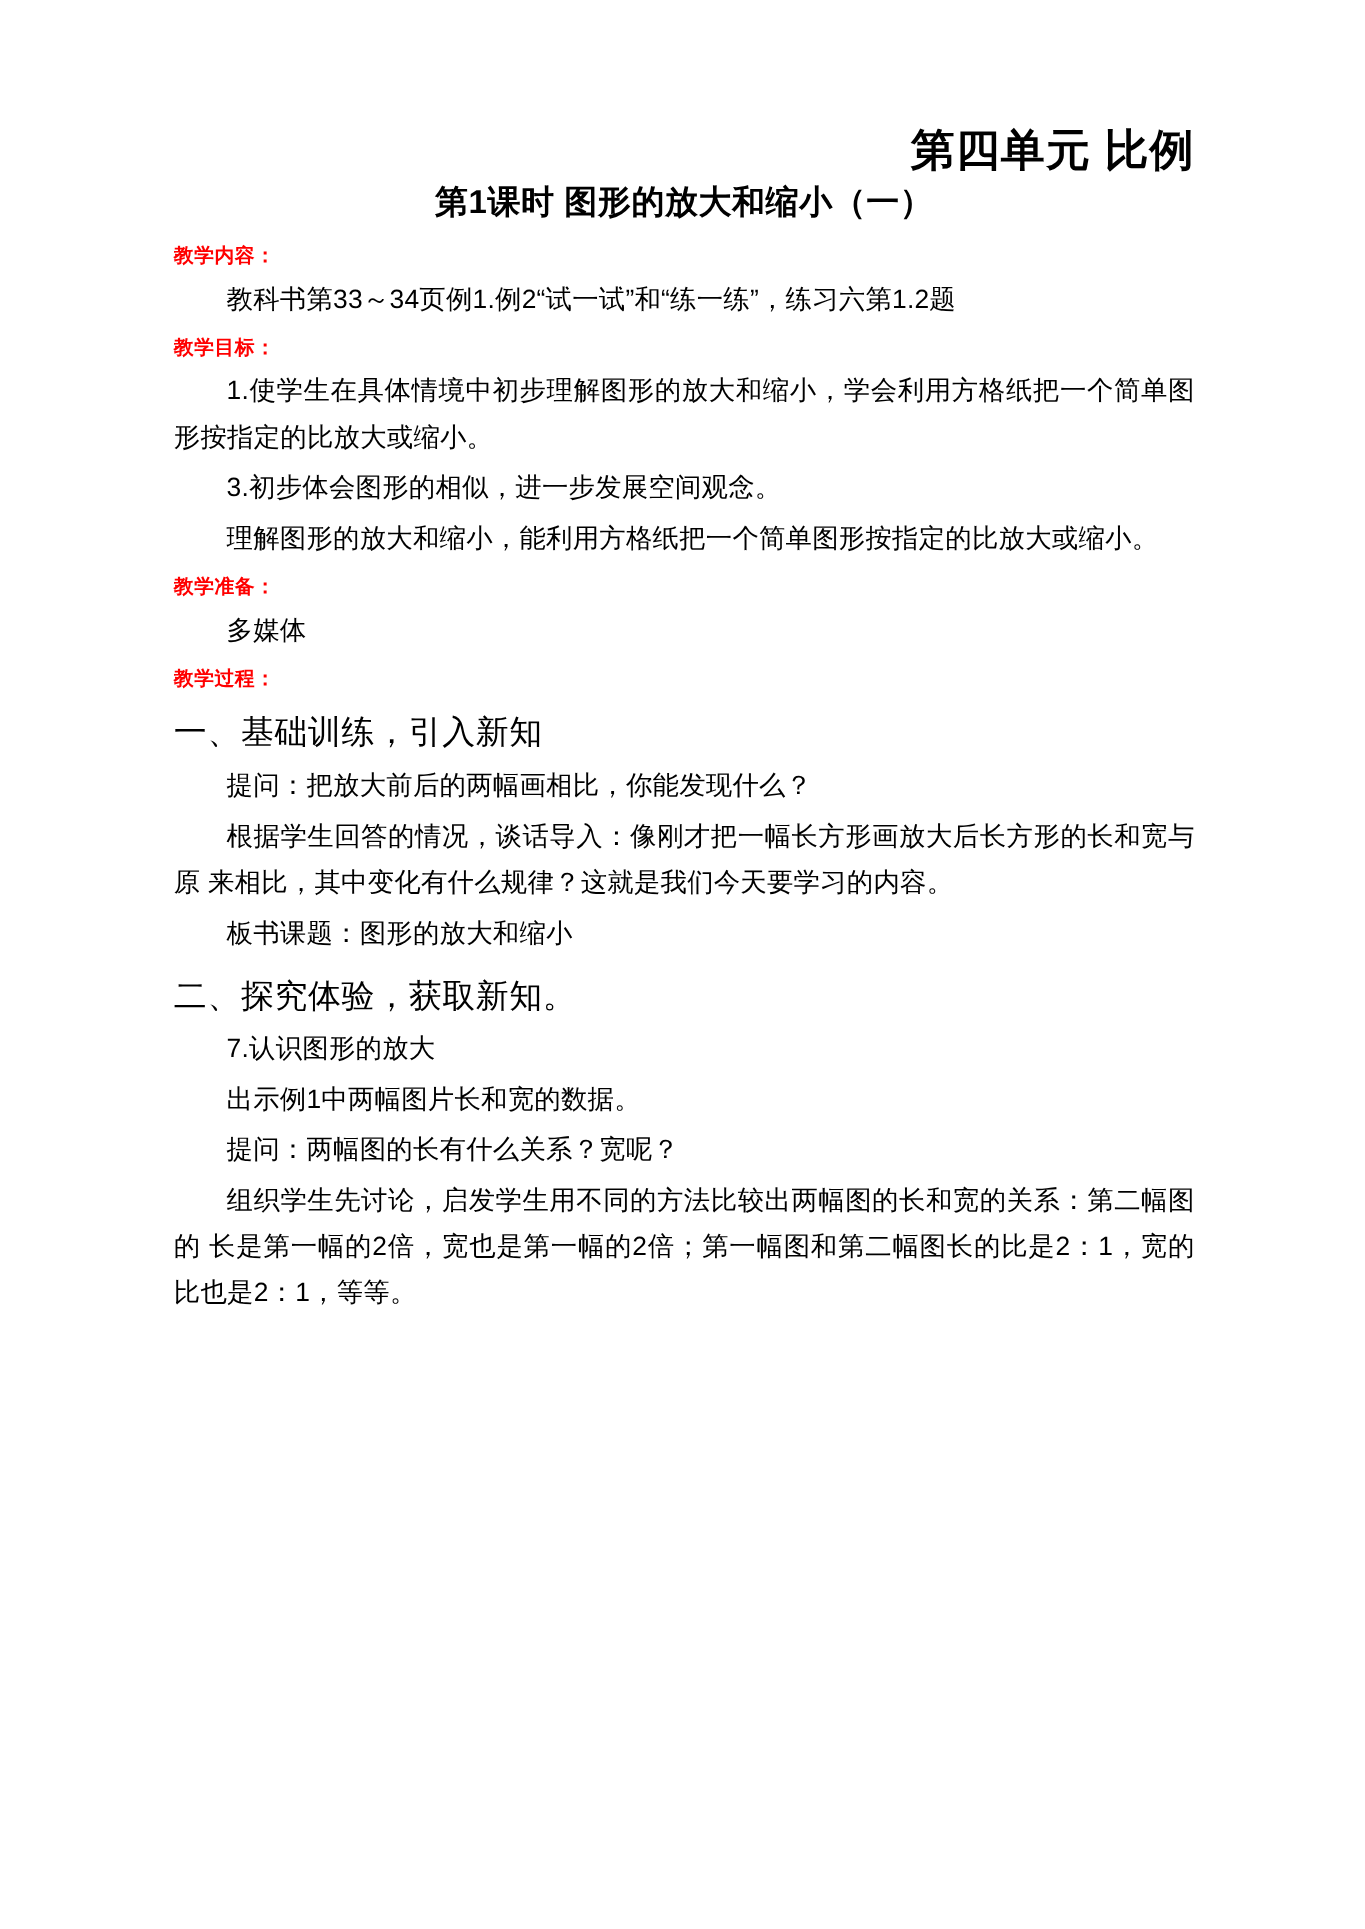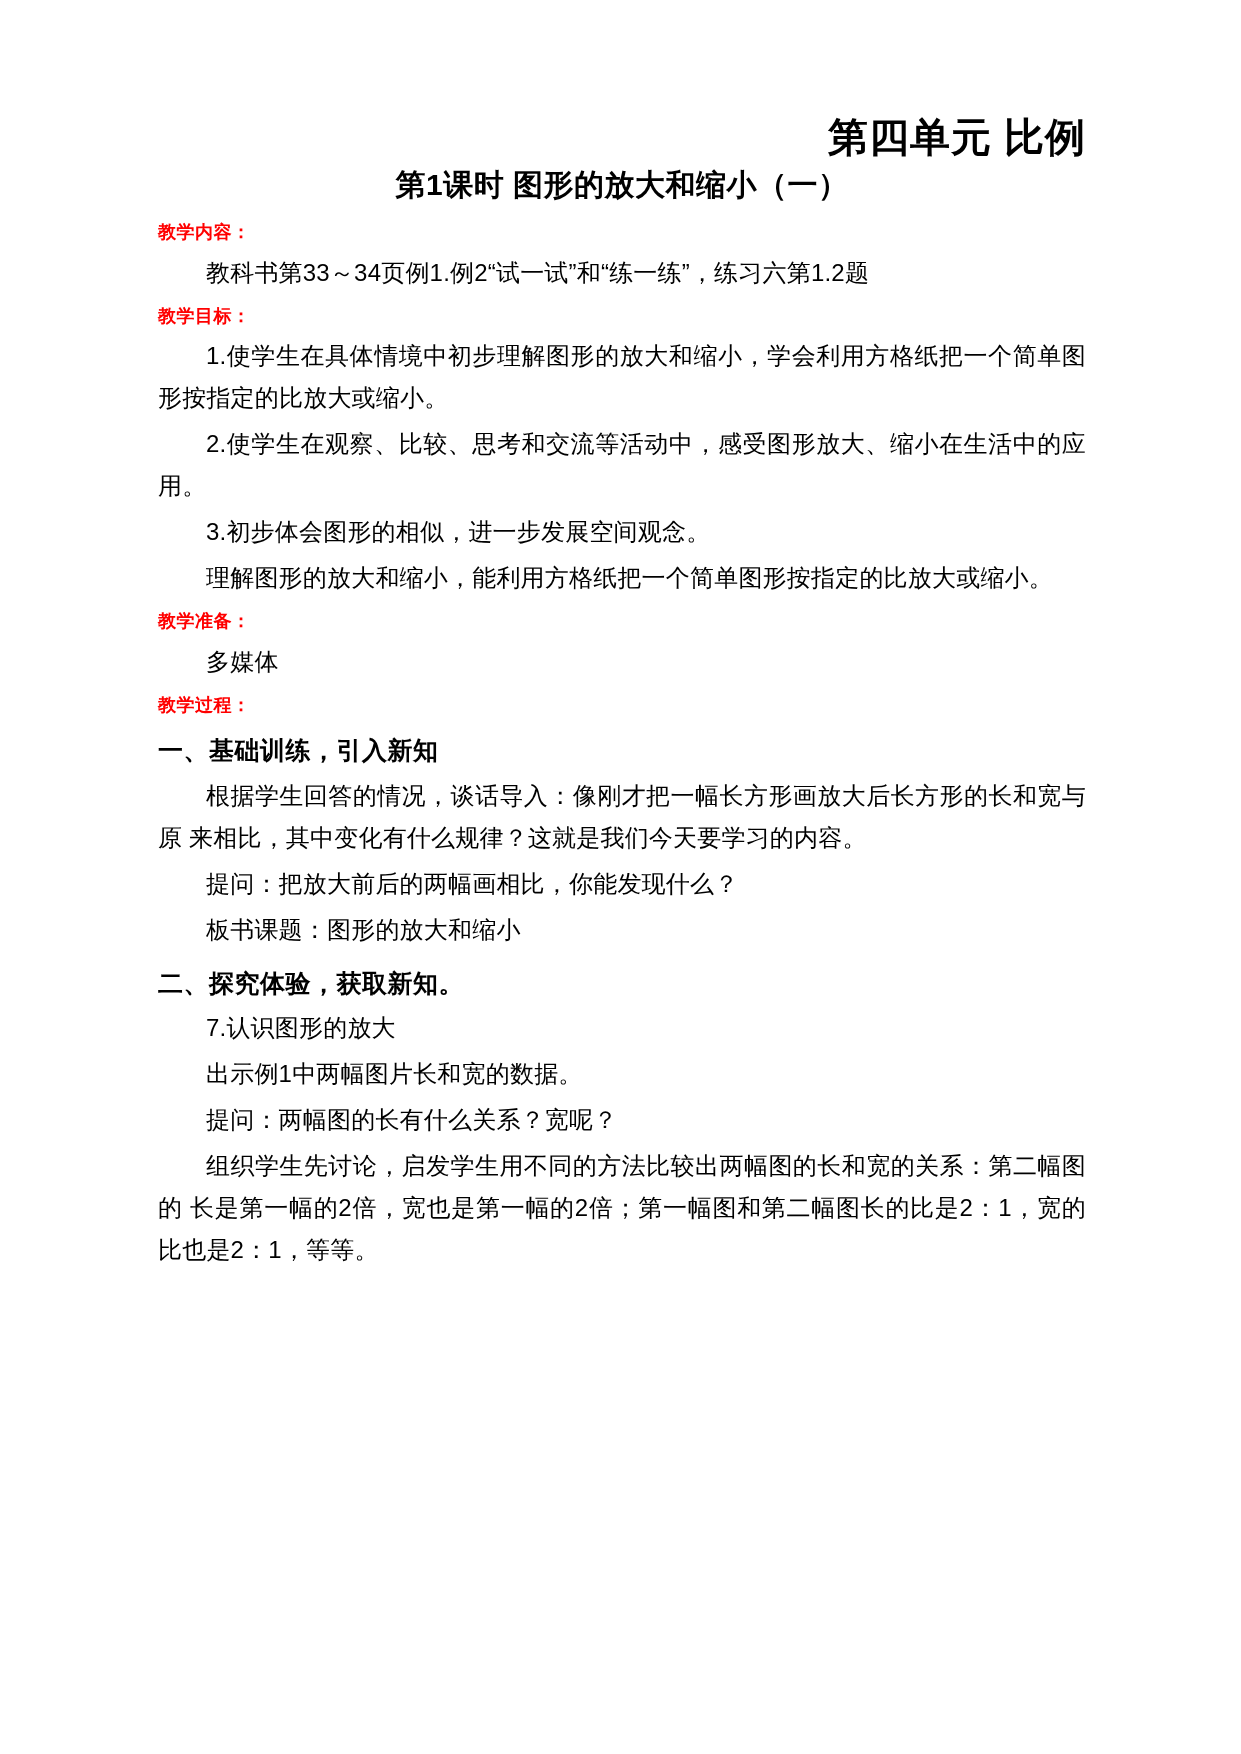--- a/index.html
+++ b/index.html
@@ -81,7 +81,6 @@
 
     <div class="heading-red">教学目标：</div>
     <p class="para">1.使学生在具体情境中初步理解图形的放大和缩小，学会利用方格纸把一个简单图形按指定的比放大或缩小。</p>
-    <p class="para">2.使学生在观察、比较、思考和交流等活动中，感受图形放大、缩小在生活中的应用。</p>
     <p class="para">3.初步体会图形的相似，进一步发展空间观念。</p>
 
     <p class="para">理解图形的放大和缩小，能利用方格纸把一个简单图形按指定的比放大或缩小。</p>

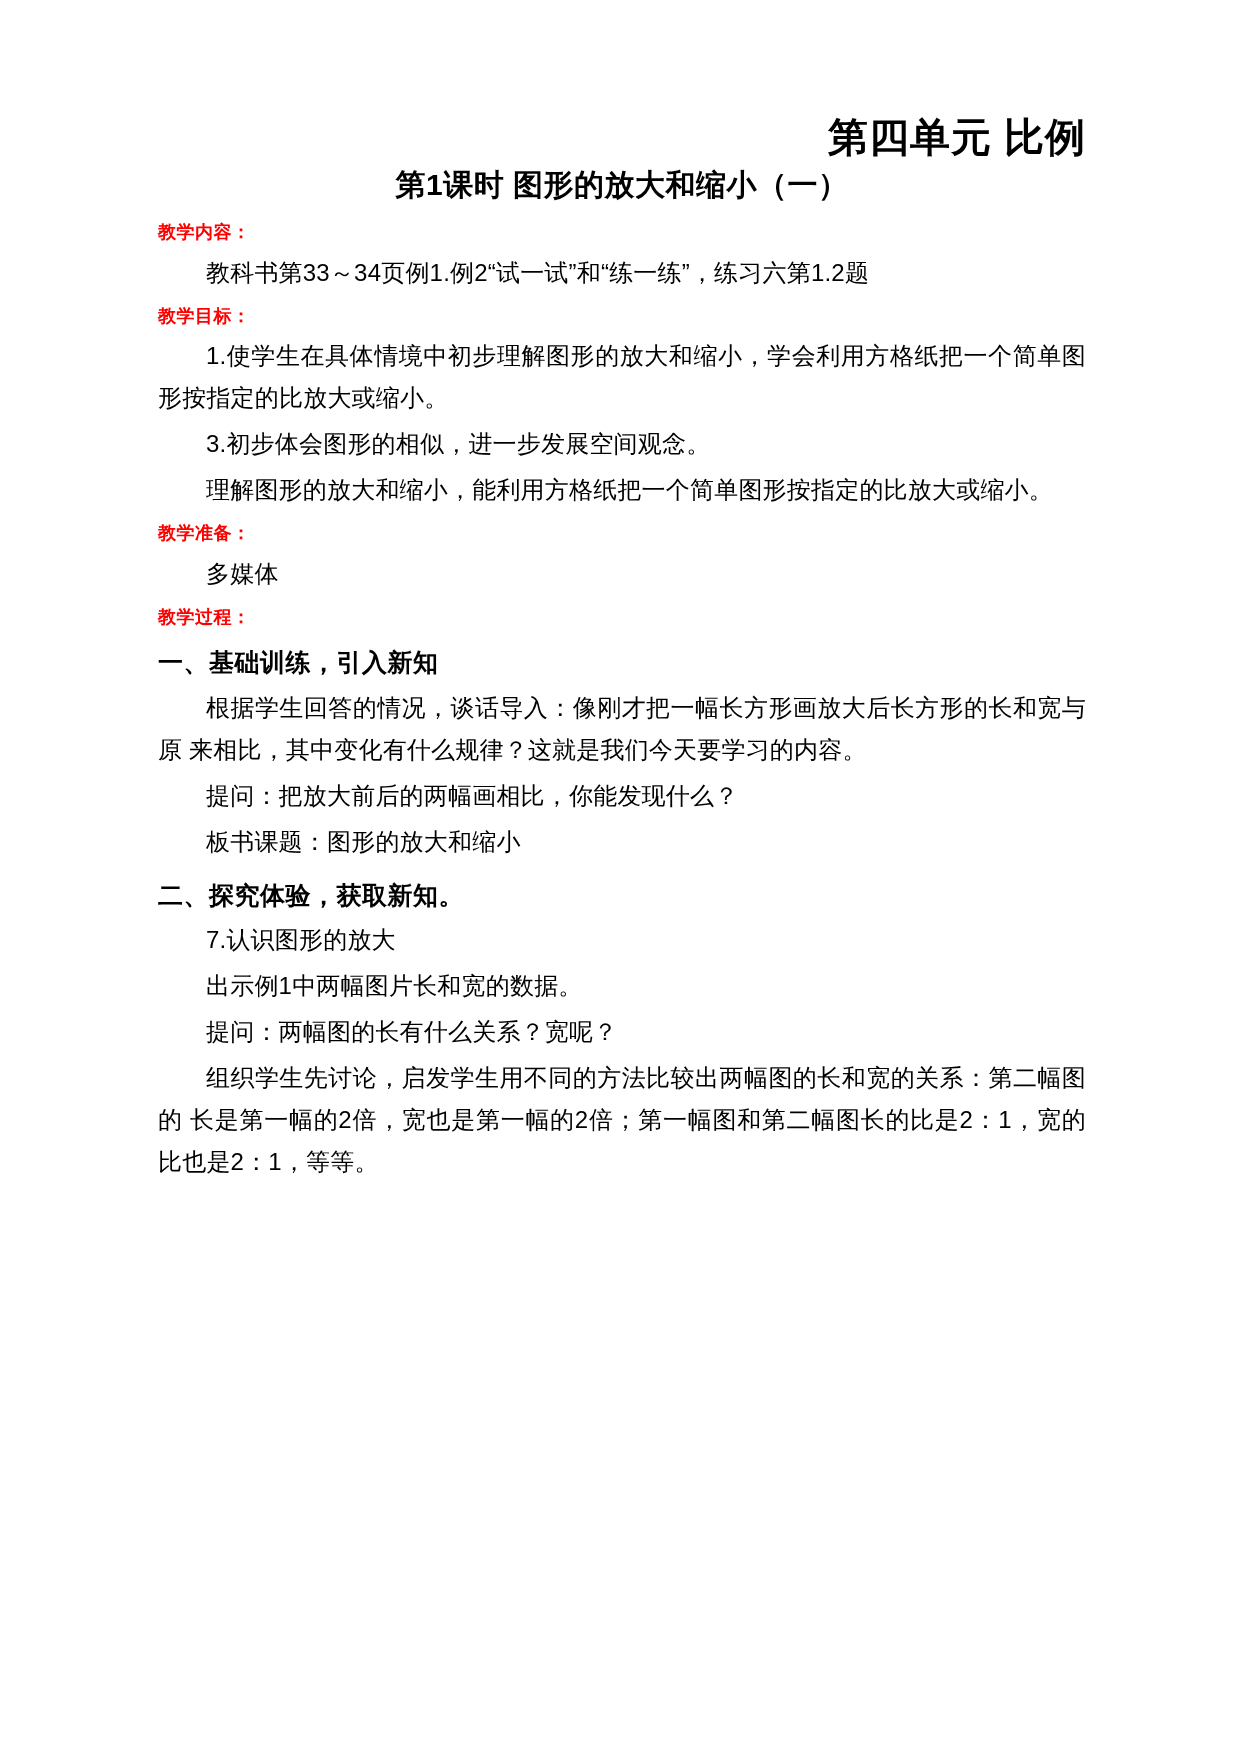--- a/index.html
+++ b/index.html
@@ -51,8 +51,8 @@
   }
   .heading-black {
     color: #000000;
-    font-weight: bold;
-    font-size: 25px;
+    font-weight: normal;
+    font-size: 30px;
     line-height: 1.45;
     margin: 14px 0 6px 0;
     letter-spacing: 0.5px;

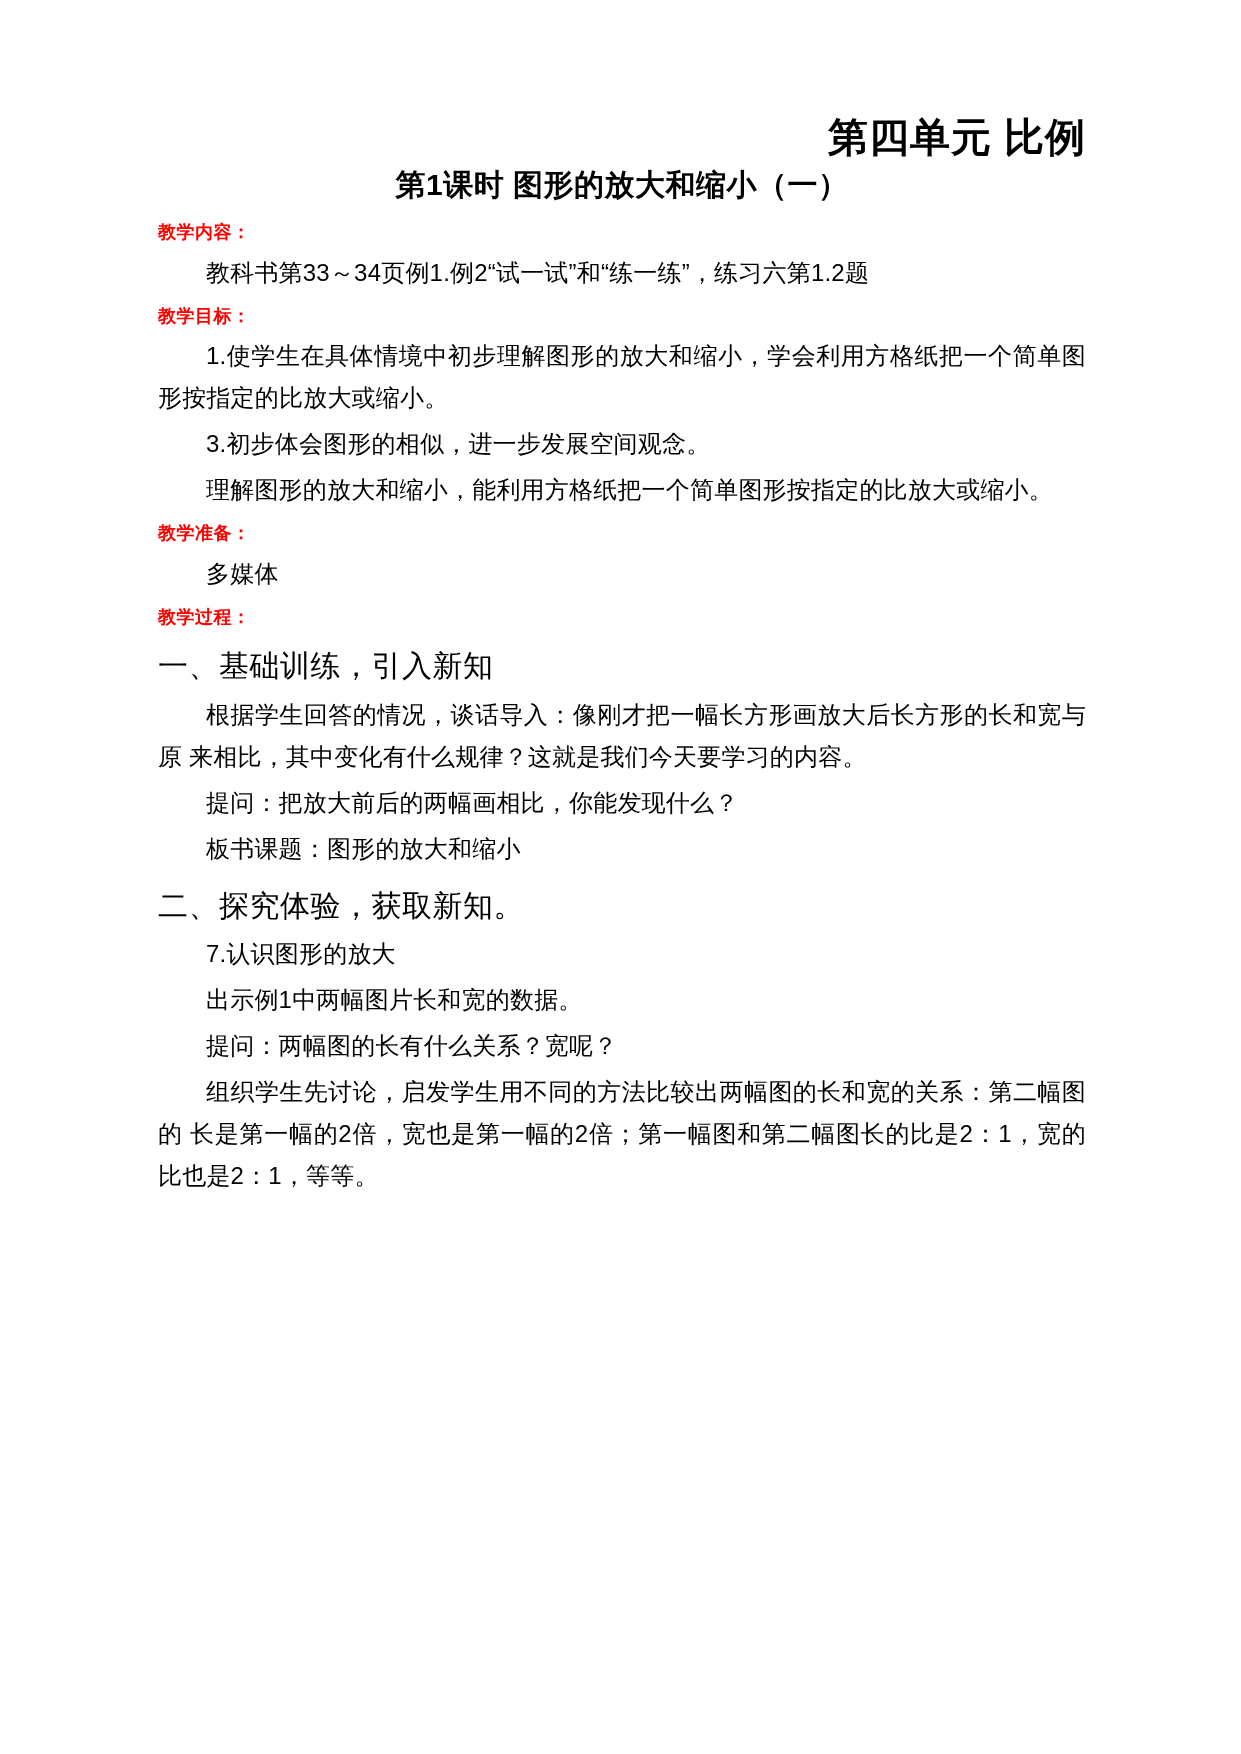--- a/index.html
+++ b/index.html
@@ -91,8 +91,8 @@
     <div class="heading-red">教学过程：</div>
 
     <div class="heading-black">一、基础训练，引入新知</div>
+    <p class="para">提问：把放大前后的两幅画相比，你能发现什么？</p>
     <p class="para">根据学生回答的情况，谈话导入：像刚才把一幅长方形画放大后长方形的长和宽与原 来相比，其中变化有什么规律？这就是我们今天要学习的内容。</p>
-    <p class="para">提问：把放大前后的两幅画相比，你能发现什么？</p>
     <p class="para">板书课题：图形的放大和缩小</p>
 
     <div class="heading-black">二、探究体验，获取新知。</div>

